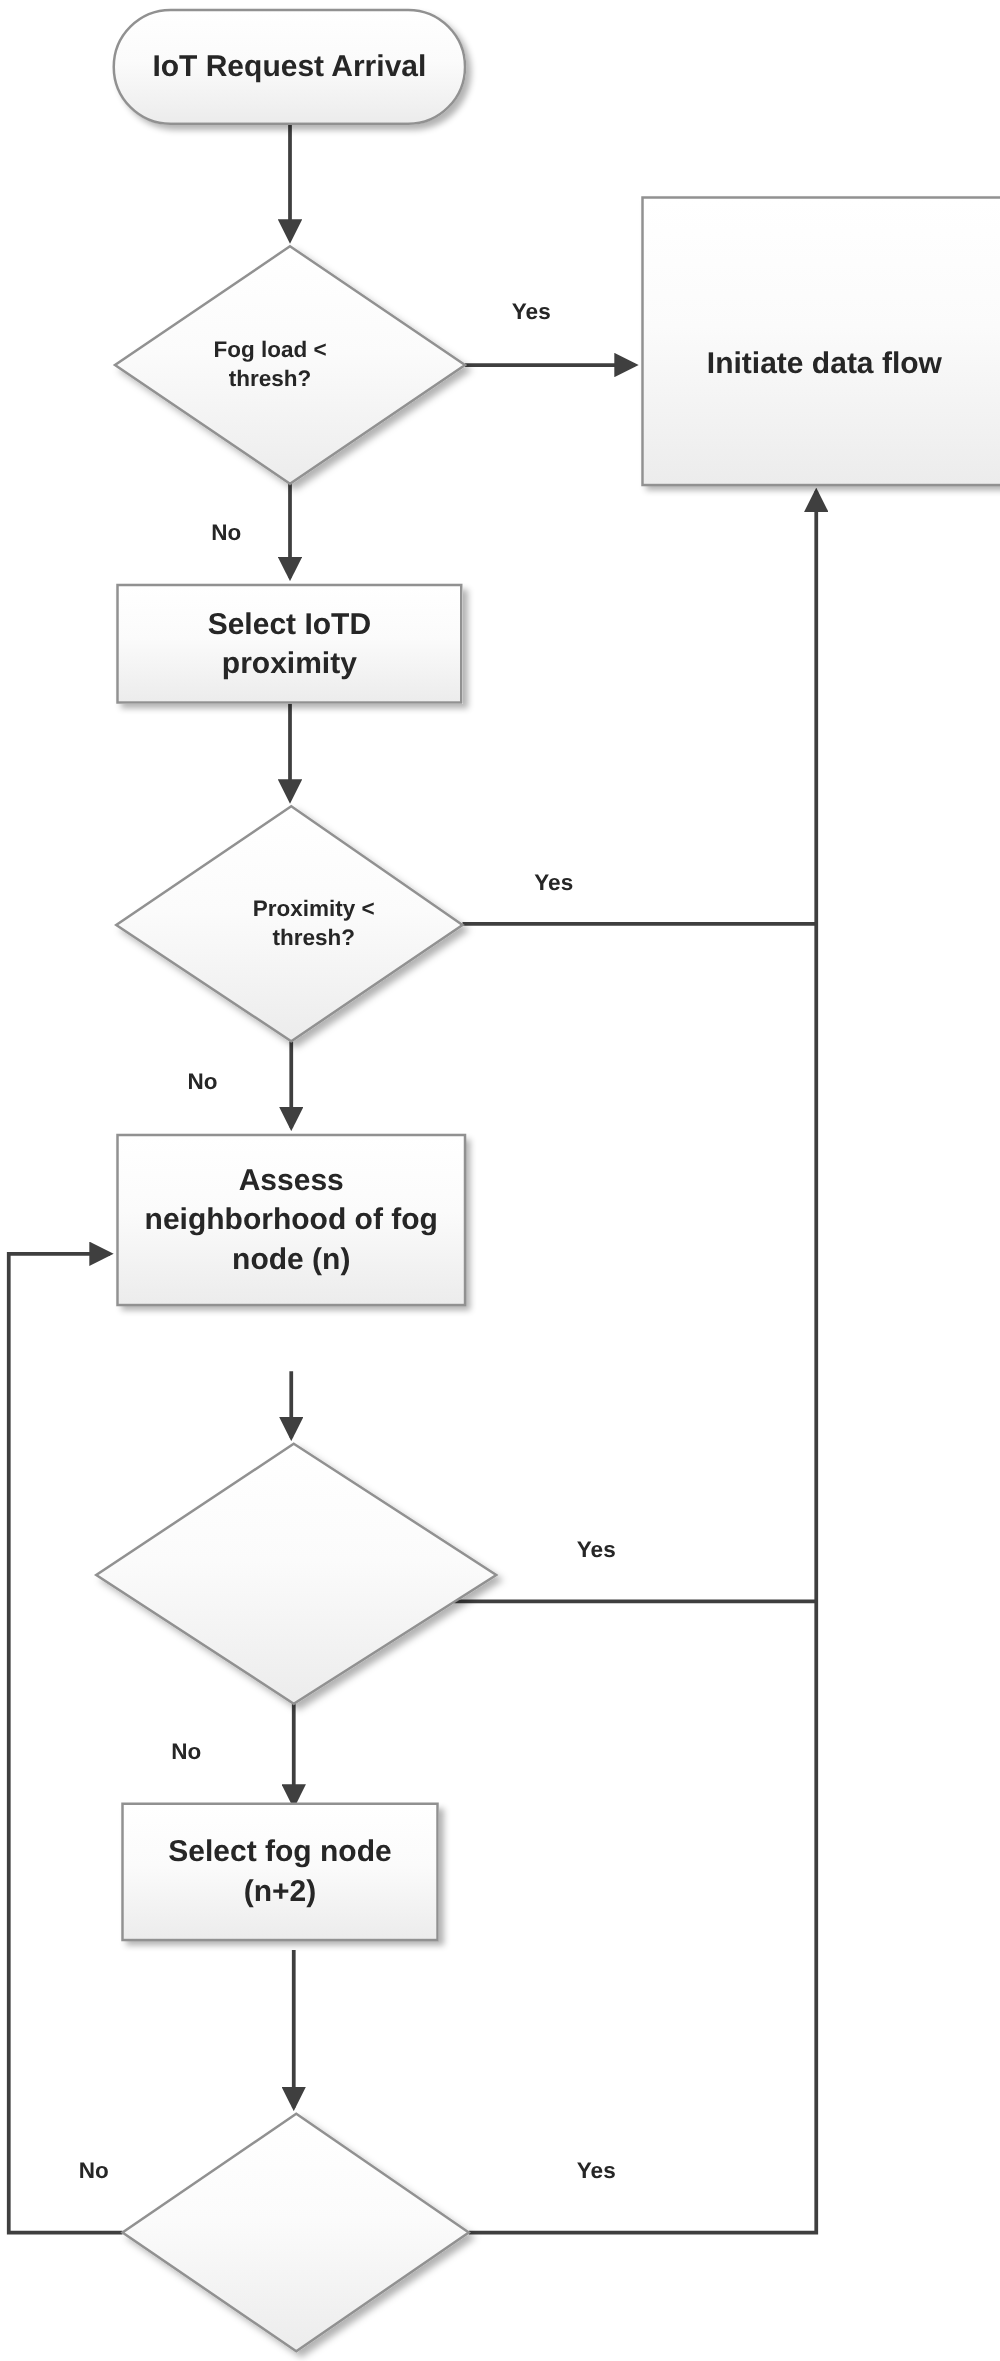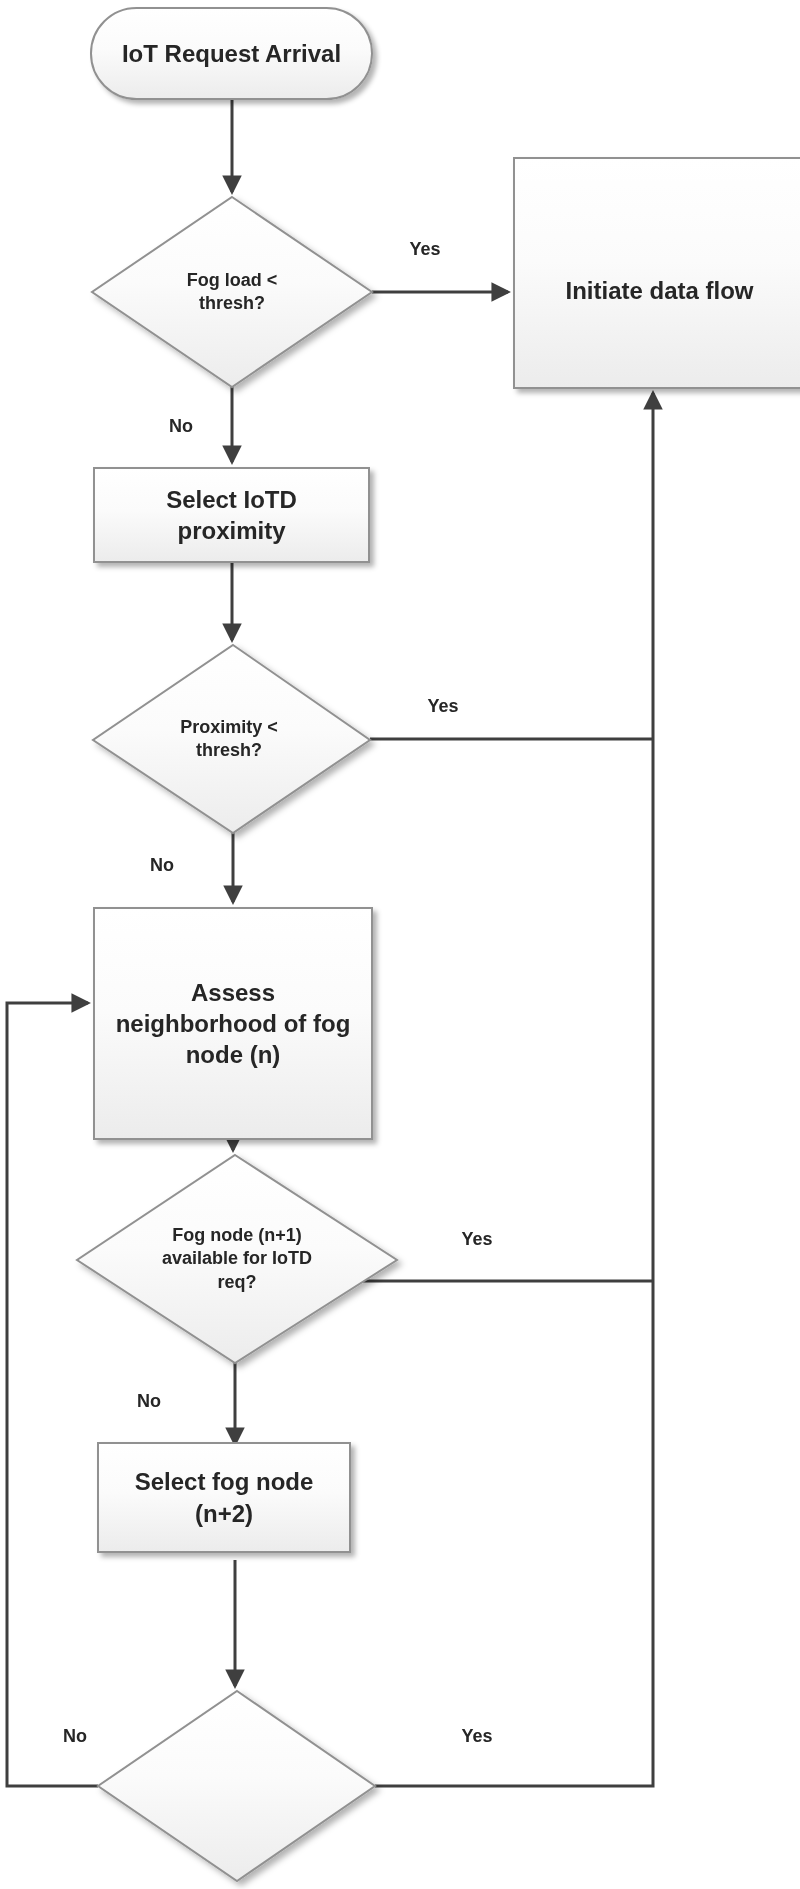--- a/index.html
+++ b/index.html
@@ -106,7 +106,7 @@
 (n+2)</span>
   </div>
 
-  <div class="dlabel" style="left:232px;top:292px;width:220px;">Fog load &lt;
+  <div class="dlabel" style="left:216px;top:292px;width:220px;">Fog load &lt;
 thresh?</div>
   <div class="dlabel" style="left:229px;top:739px;width:220px;">Proximity &lt;
 thresh?</div>

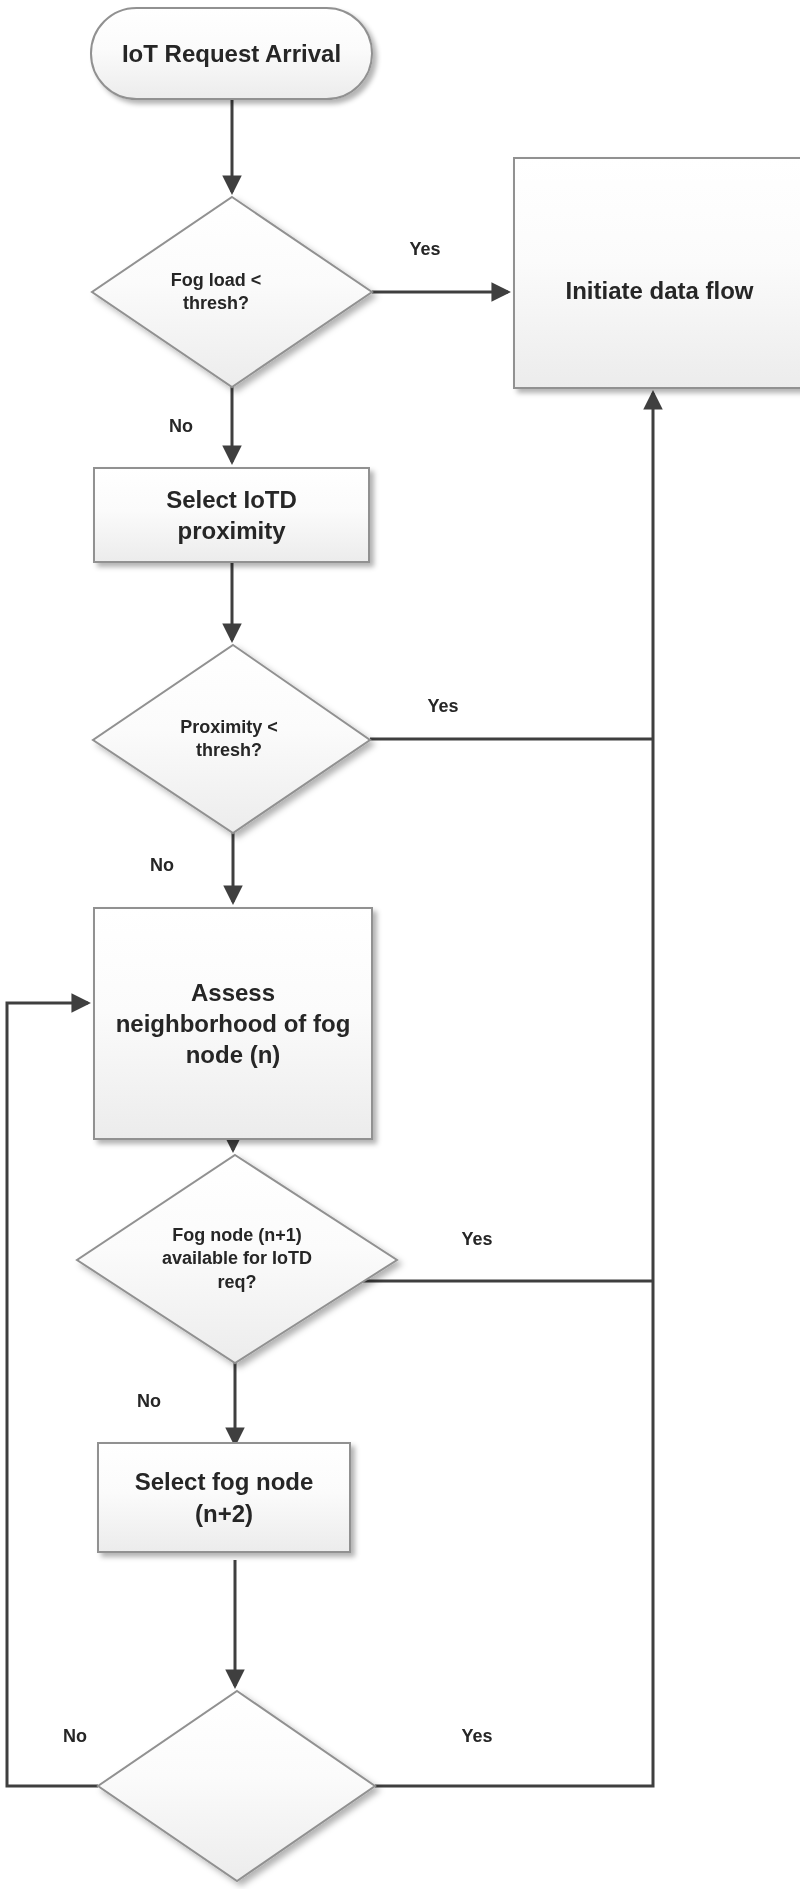--- a/index.html
+++ b/index.html
@@ -108,7 +108,7 @@
 
   <div class="dlabel" style="left:216px;top:292px;width:220px;">Fog load &lt;
 thresh?</div>
-  <div class="dlabel" style="left:229px;top:739px;width:220px;">Proximity &lt;
+  <div class="dlabel" style="left:251px;top:739px;width:220px;">Proximity &lt;
 thresh?</div>
   <div class="dlabel" style="left:237px;top:1259px;width:270px;">Fog node (n+1)
 available for IoTD

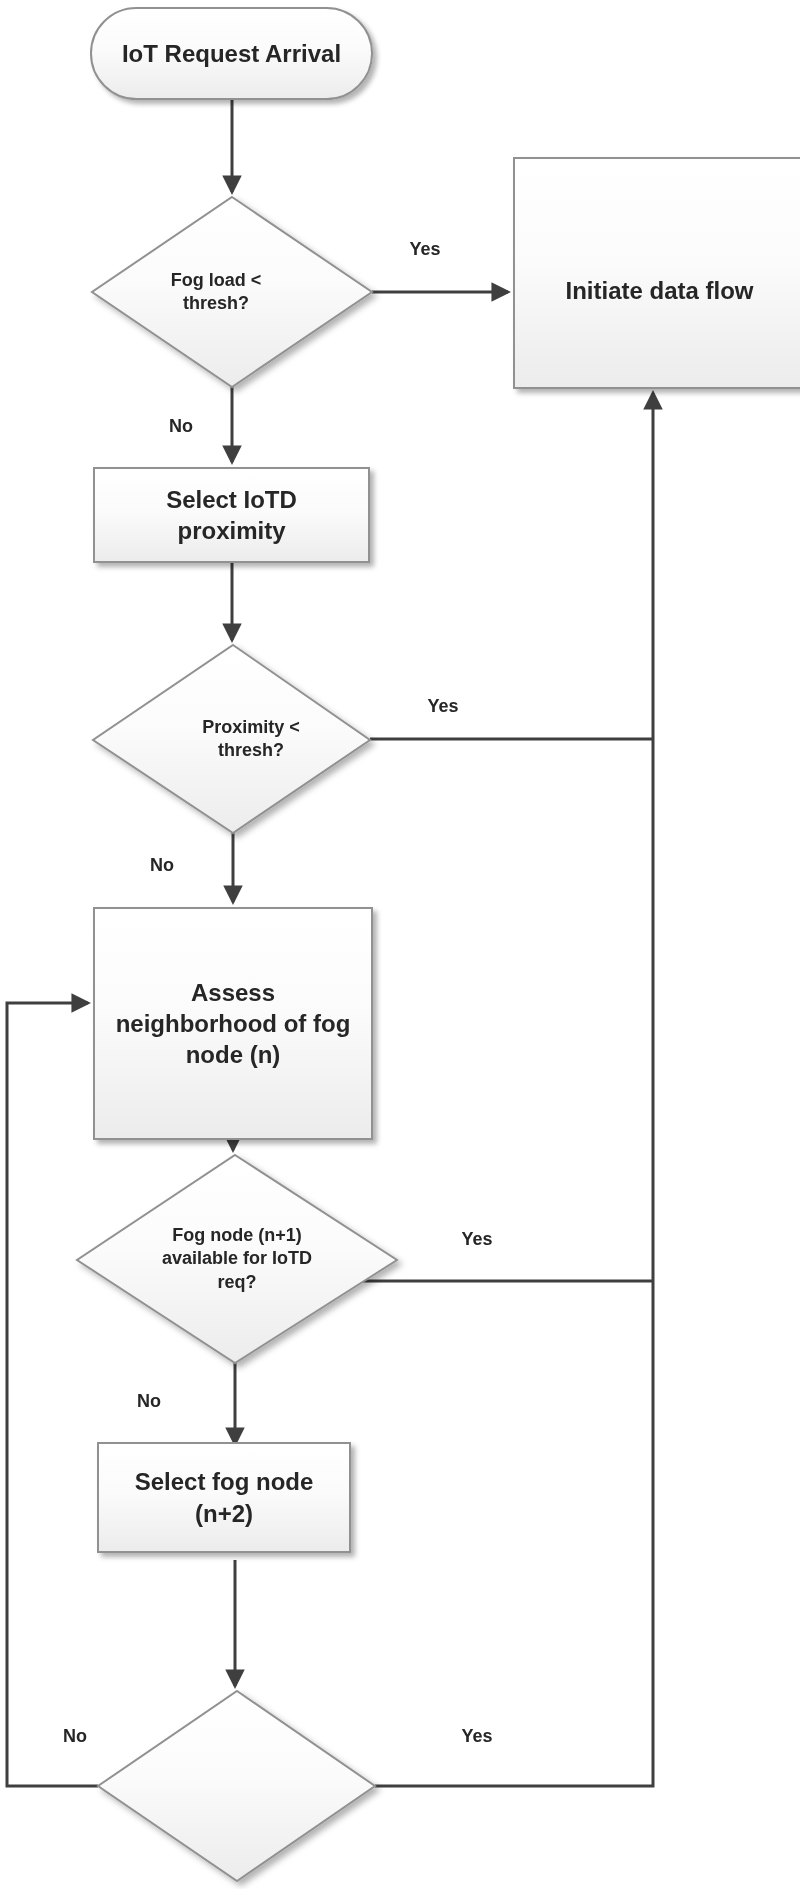--- a/index.html
+++ b/index.html
@@ -95,7 +95,7 @@
 proximity</span>
   </div>
 
-  <div class="shape" style="left:93px;top:907px;width:280px;height:233px;">
+  <div class="shape" style="left:93px;top:907px;width:280px;height:138px;">
     <span class="node-label">Assess
 neighborhood of fog
 node (n)</span>

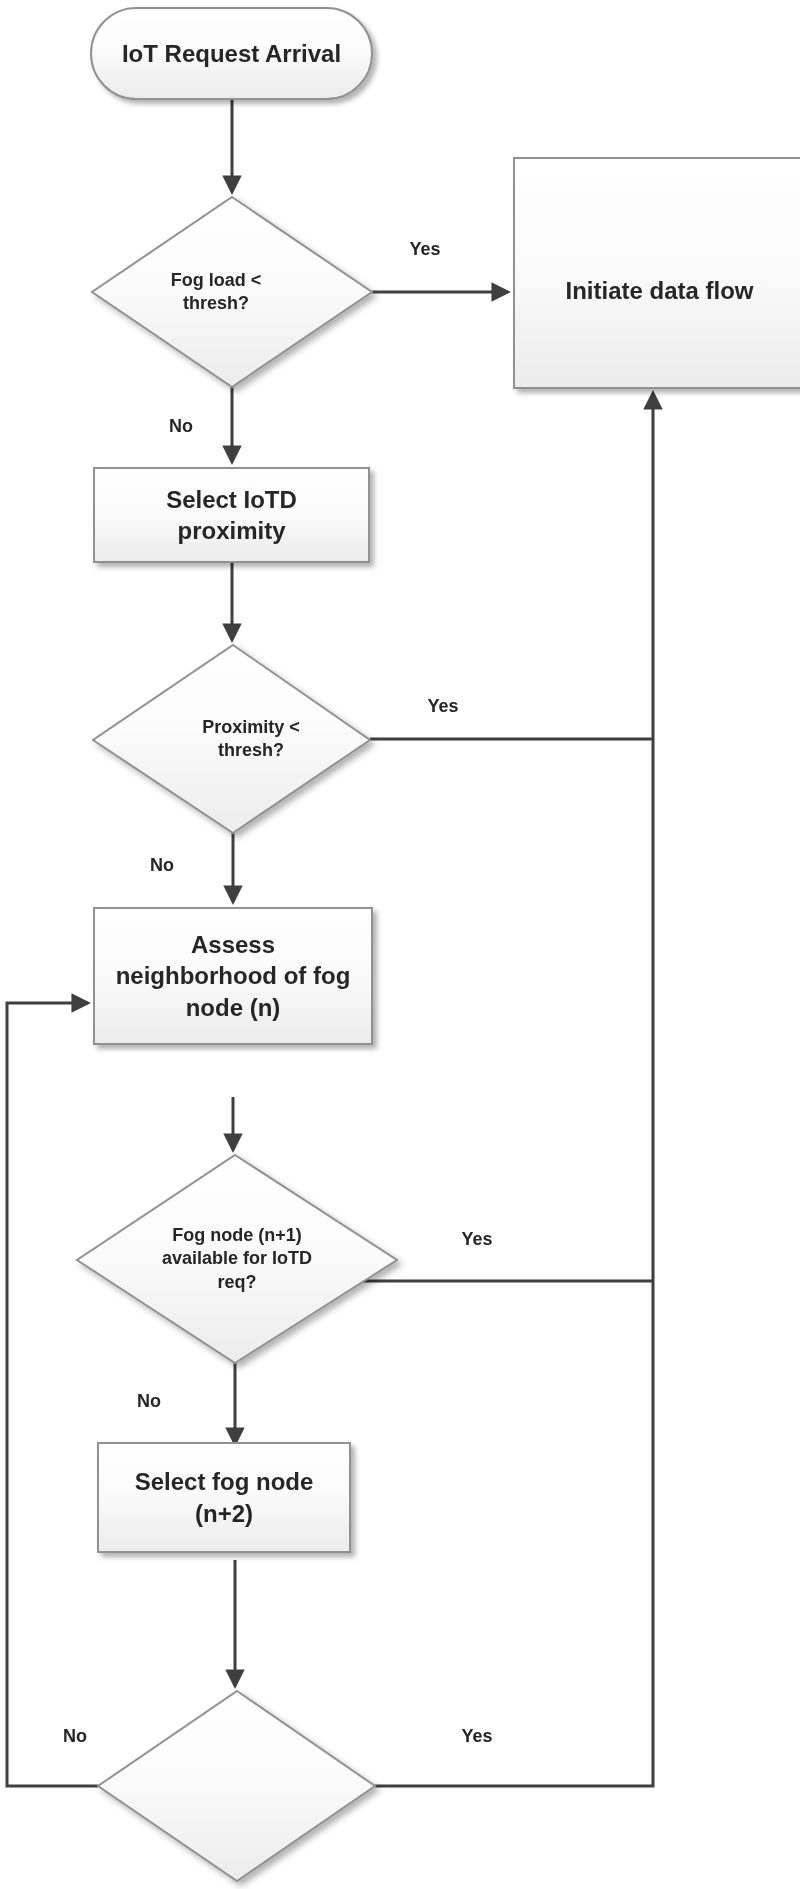--- a/index.html
+++ b/index.html
@@ -110,9 +110,6 @@
 thresh?</div>
   <div class="dlabel" style="left:251px;top:739px;width:220px;">Proximity &lt;
 thresh?</div>
-  <div class="dlabel" style="left:237px;top:1259px;width:270px;">Fog node (n+1)
-available for IoTD
-req?</div>
 
   <div class="elabel" style="left:425px;top:250px;">Yes</div>
   <div class="elabel" style="left:181px;top:427px;">No</div>

